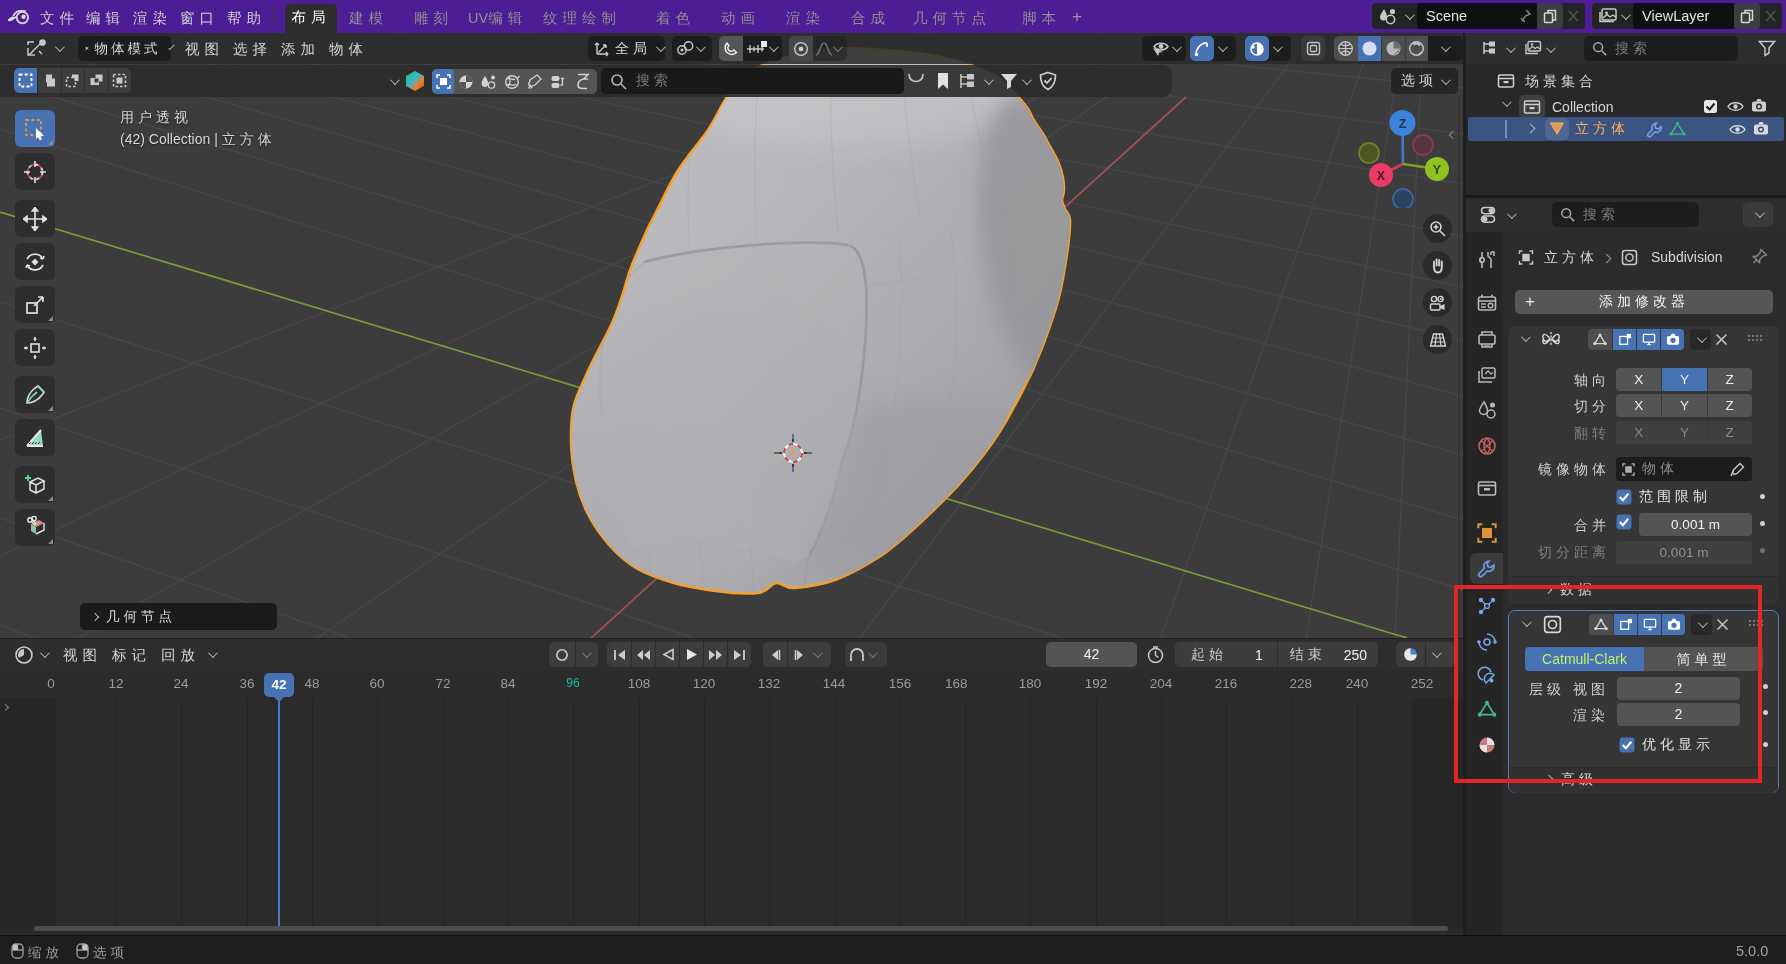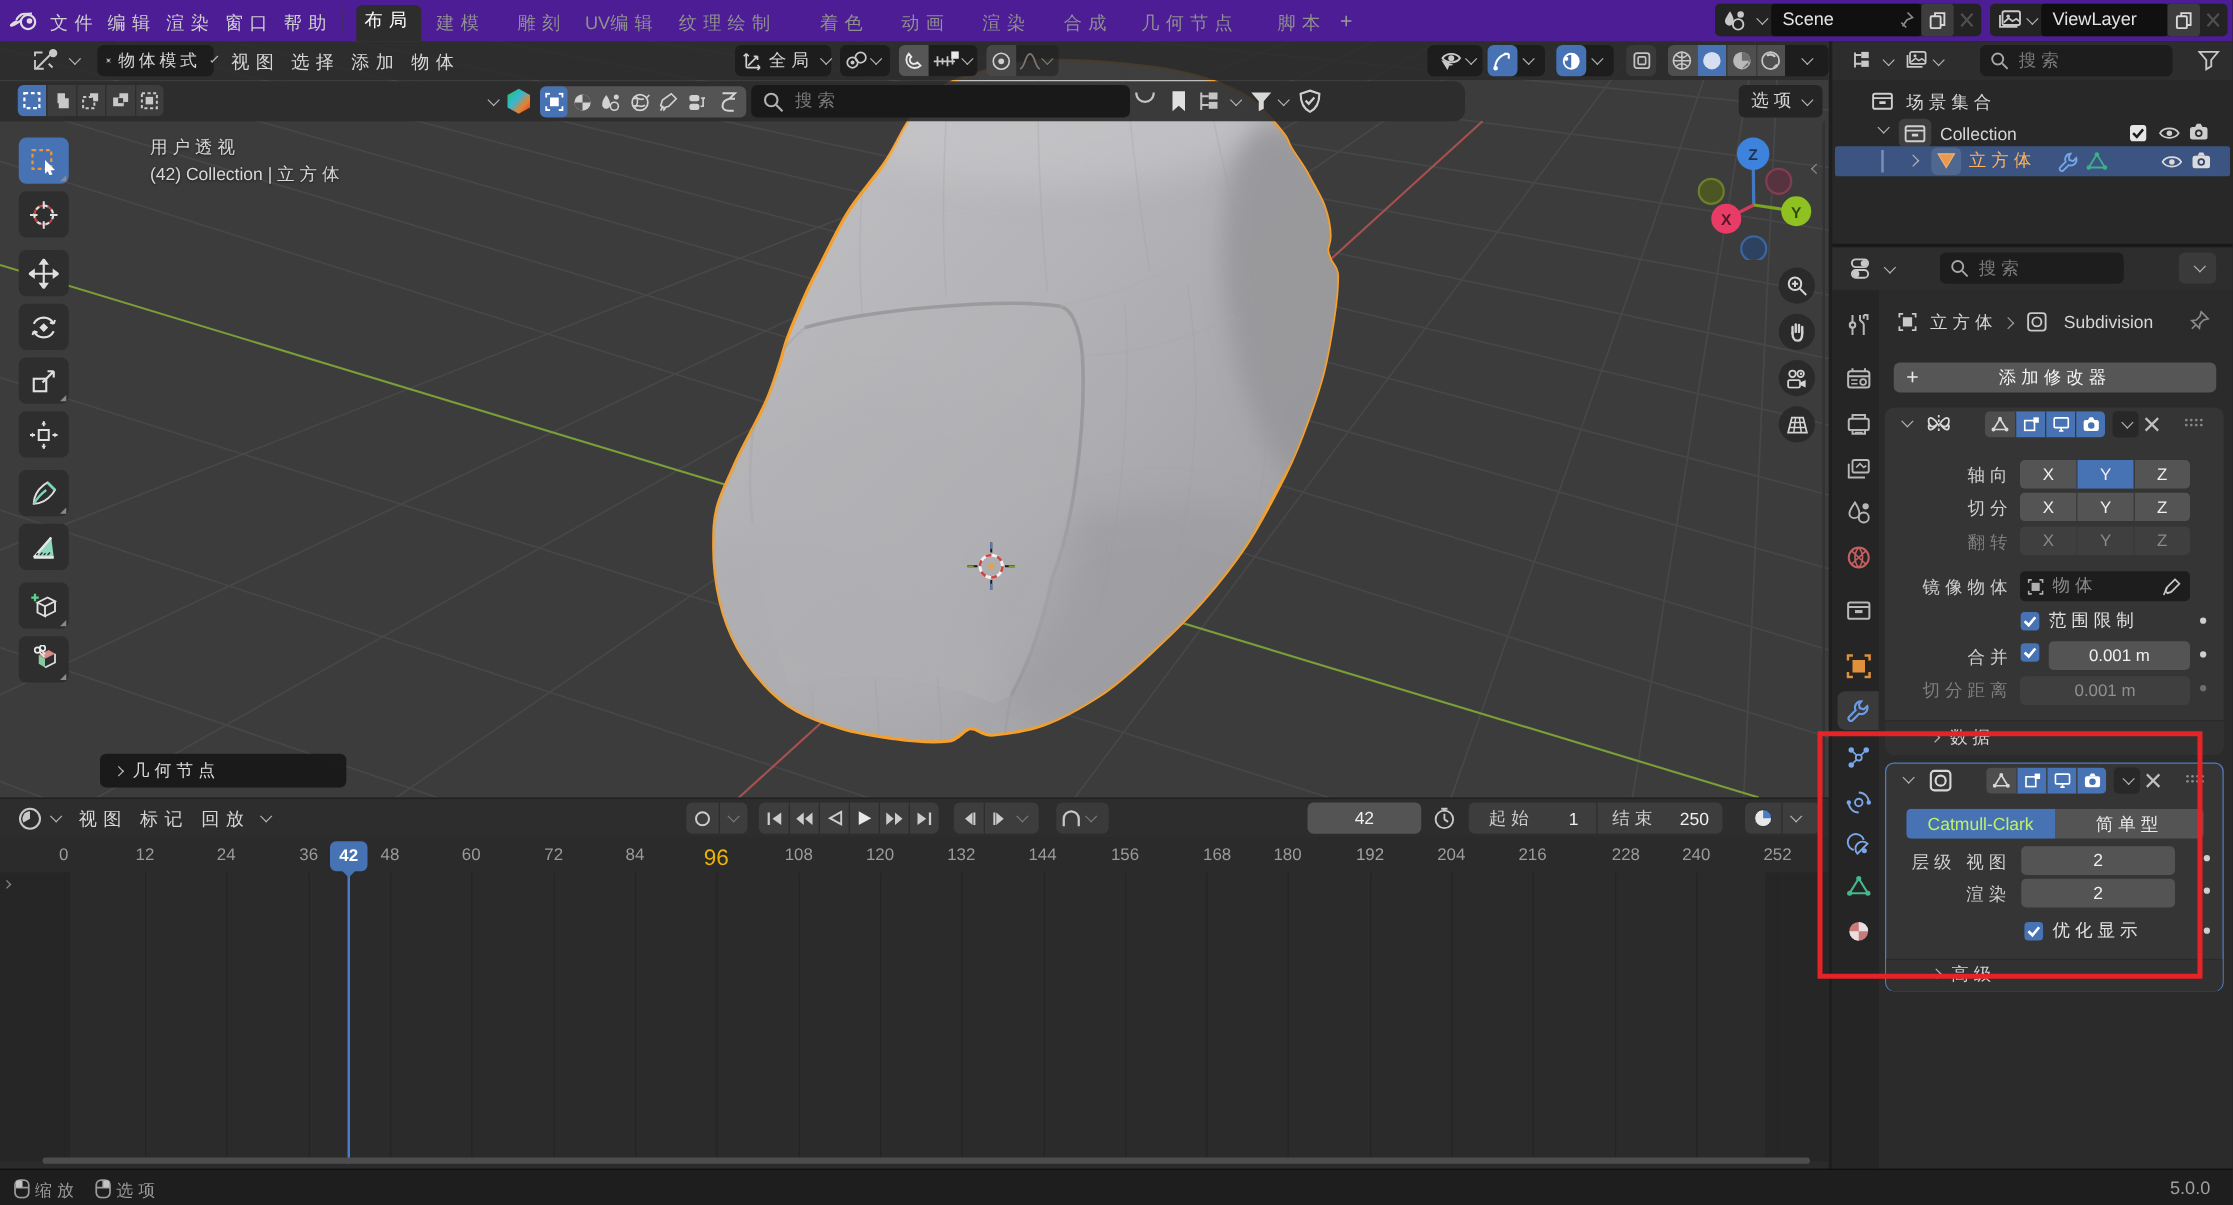--- a/index.html
+++ b/index.html
@@ -609,7 +609,7 @@
   <span class="ab" style="left:357px;top:37px;width:40px;text-align:center;font-size:13.5px;color:#9b9b9b">60</span>
   <span class="ab" style="left:423px;top:37px;width:40px;text-align:center;font-size:13.5px;color:#9b9b9b">72</span>
   <span class="ab" style="left:488px;top:37px;width:40px;text-align:center;font-size:13.5px;color:#9b9b9b">84</span>
-  <span class="ab" style="left:553px;top:37px;width:40px;text-align:center;font-size:18px;color:#eab308">96</span>
+  <span class="ab" style="left:553px;top:37px;width:40px;text-align:center;font-size:12px;color:#14b8a6">96</span>
   <span class="ab" style="left:619px;top:37px;width:40px;text-align:center;font-size:13.5px;color:#9b9b9b">108</span>
   <span class="ab" style="left:684px;top:37px;width:40px;text-align:center;font-size:13.5px;color:#9b9b9b">120</span>
   <span class="ab" style="left:749px;top:37px;width:40px;text-align:center;font-size:13.5px;color:#9b9b9b">132</span>

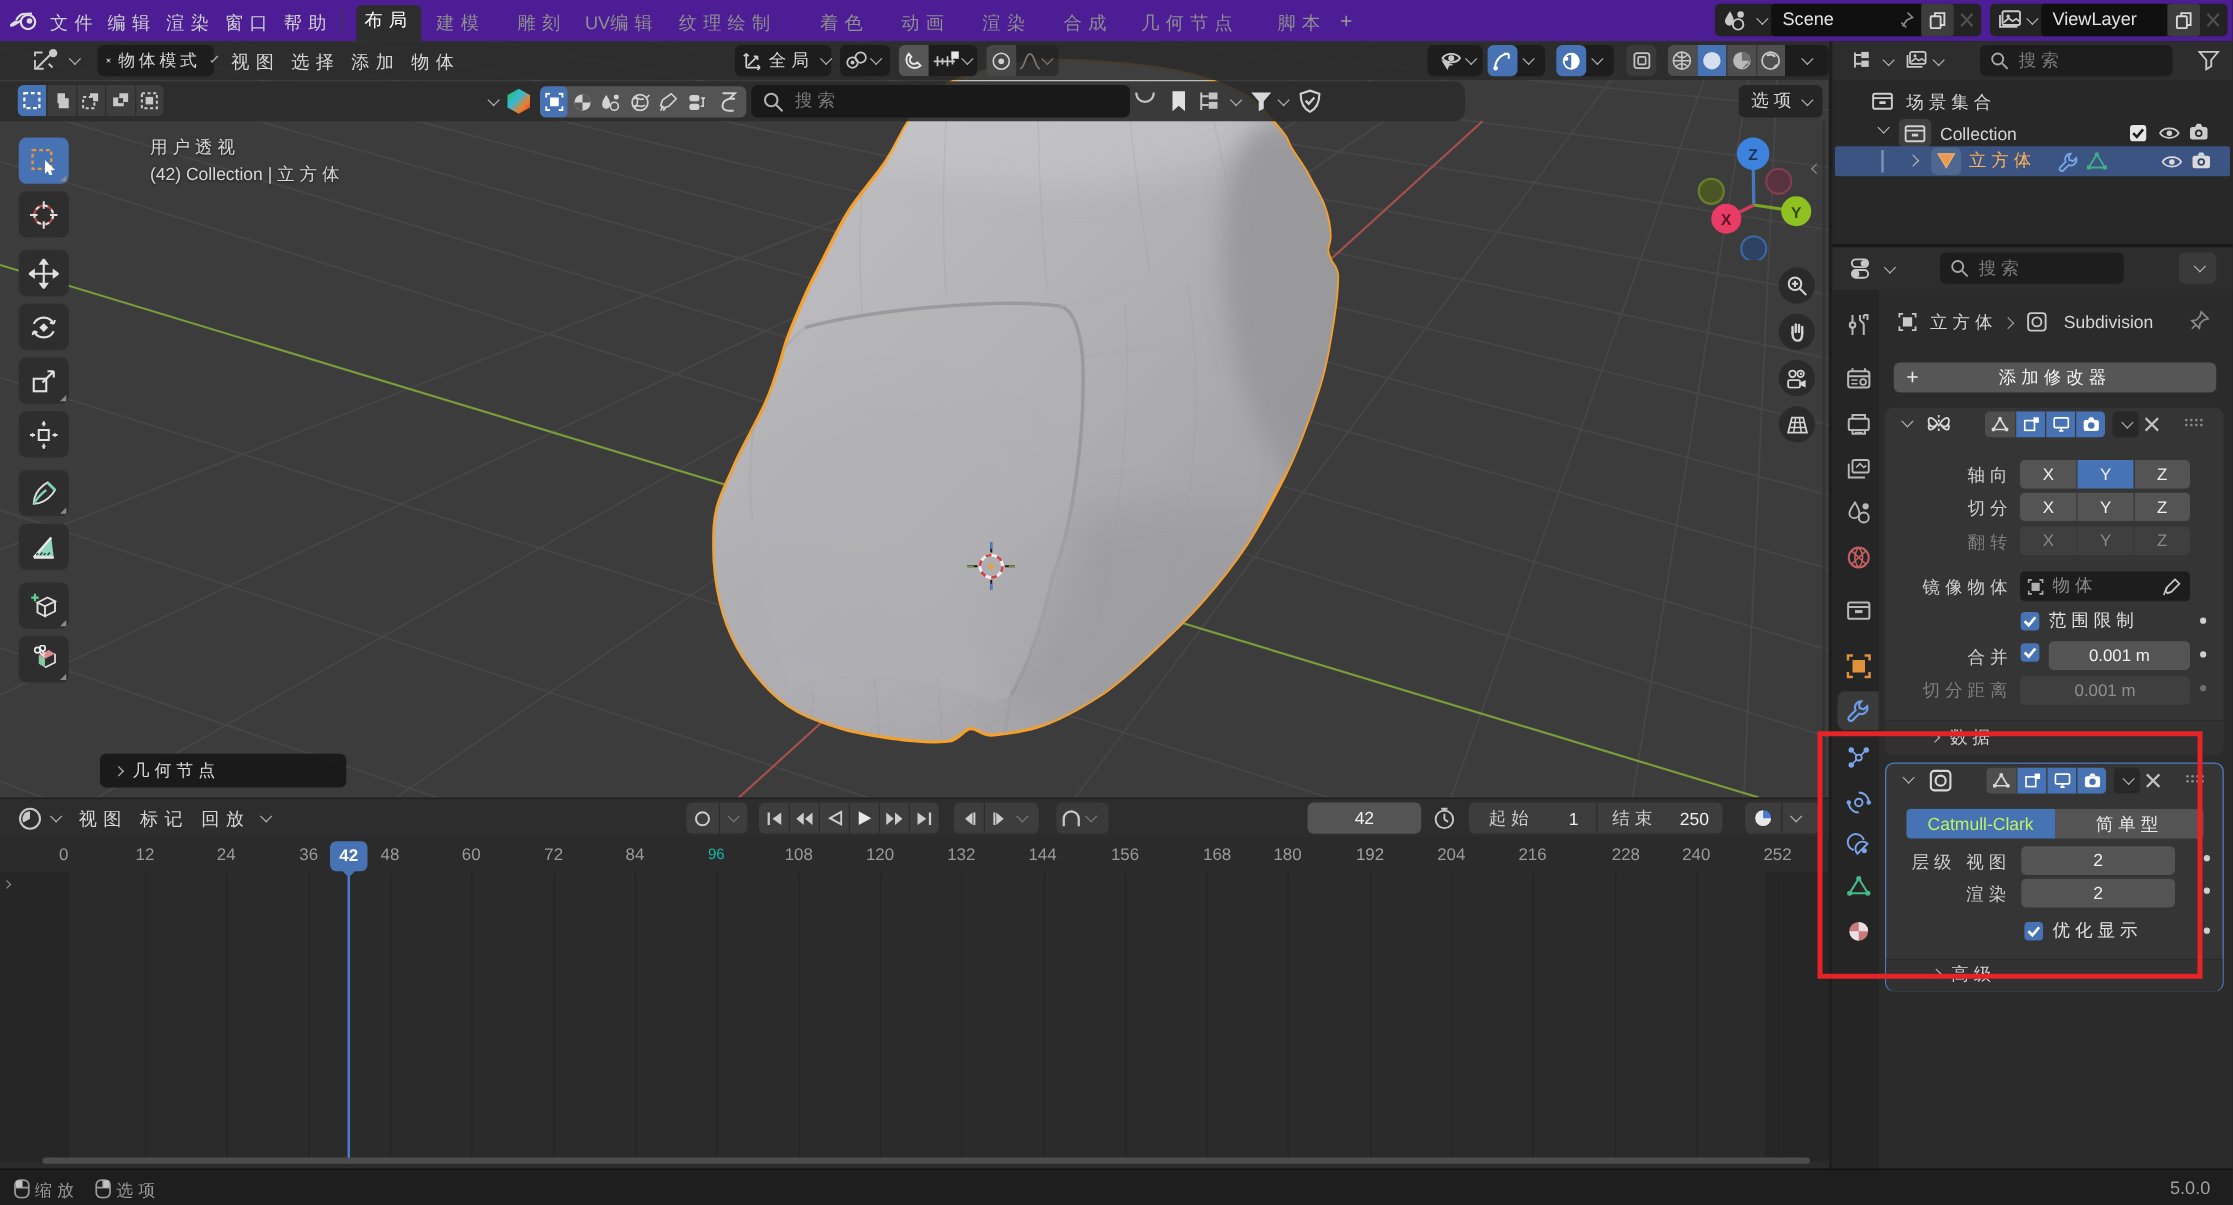--- a/index.html
+++ b/index.html
@@ -615,7 +615,7 @@
   <span class="ab" style="left:749px;top:37px;width:40px;text-align:center;font-size:13.5px;color:#9b9b9b">132</span>
   <span class="ab" style="left:814px;top:37px;width:40px;text-align:center;font-size:13.5px;color:#9b9b9b">144</span>
   <span class="ab" style="left:880px;top:37px;width:40px;text-align:center;font-size:13.5px;color:#9b9b9b">156</span>
-  <span class="ab" style="left:945px;top:37px;width:40px;text-align:right;font-size:13.5px;color:#9b9b9b">168</span>
+  <span class="ab" style="left:945px;top:37px;width:40px;text-align:left;font-size:13.5px;color:#9b9b9b">168</span>
   <span class="ab" style="left:1010px;top:37px;width:40px;text-align:center;font-size:13.5px;color:#9b9b9b">180</span>
   <span class="ab" style="left:1076px;top:37px;width:40px;text-align:center;font-size:13.5px;color:#a3a3a3">192</span>
   <span class="ab" style="left:1141px;top:37px;width:40px;text-align:center;font-size:13.5px;color:#9b9b9b">204</span>

